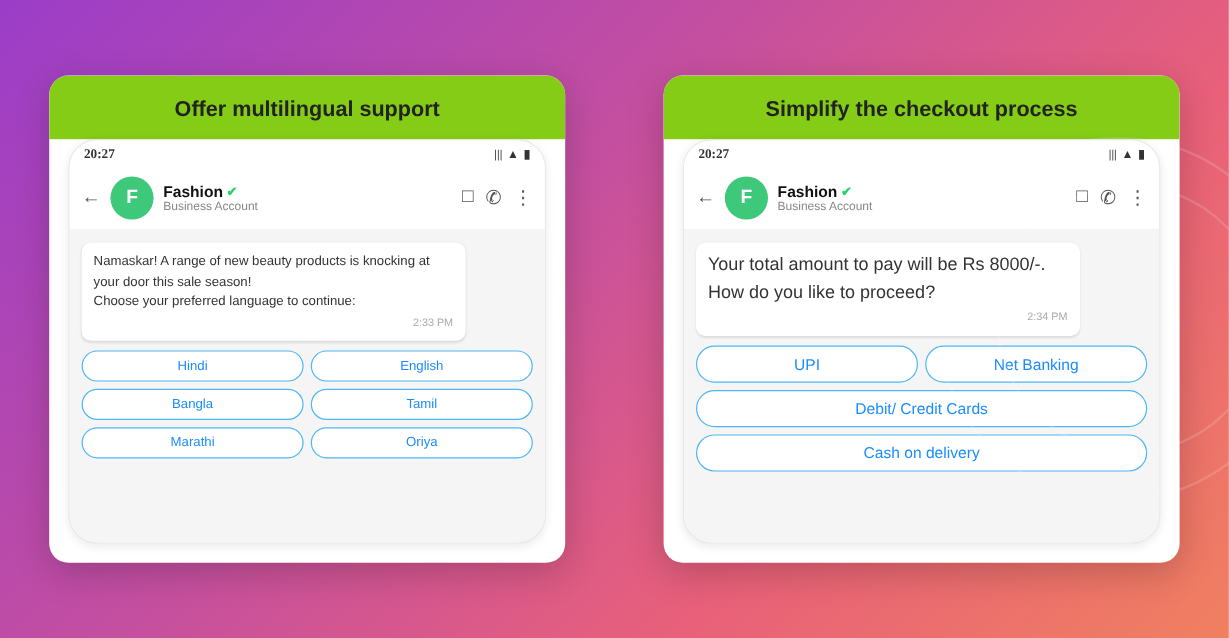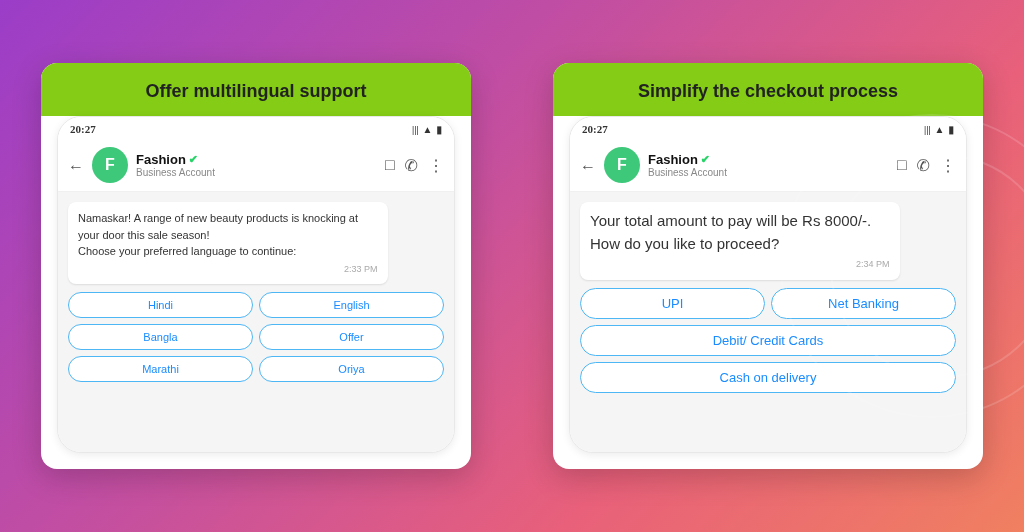--- a/index.html
+++ b/index.html
@@ -268,7 +268,7 @@
           <div class="lang-btn">Hindi</div>
           <div class="lang-btn">English</div>
           <div class="lang-btn">Bangla</div>
-          <div class="lang-btn">Offer</div>
+          <div class="lang-btn">Tamil</div>
           <div class="lang-btn">Marathi</div>
           <div class="lang-btn">Oriya</div>
         </div>

